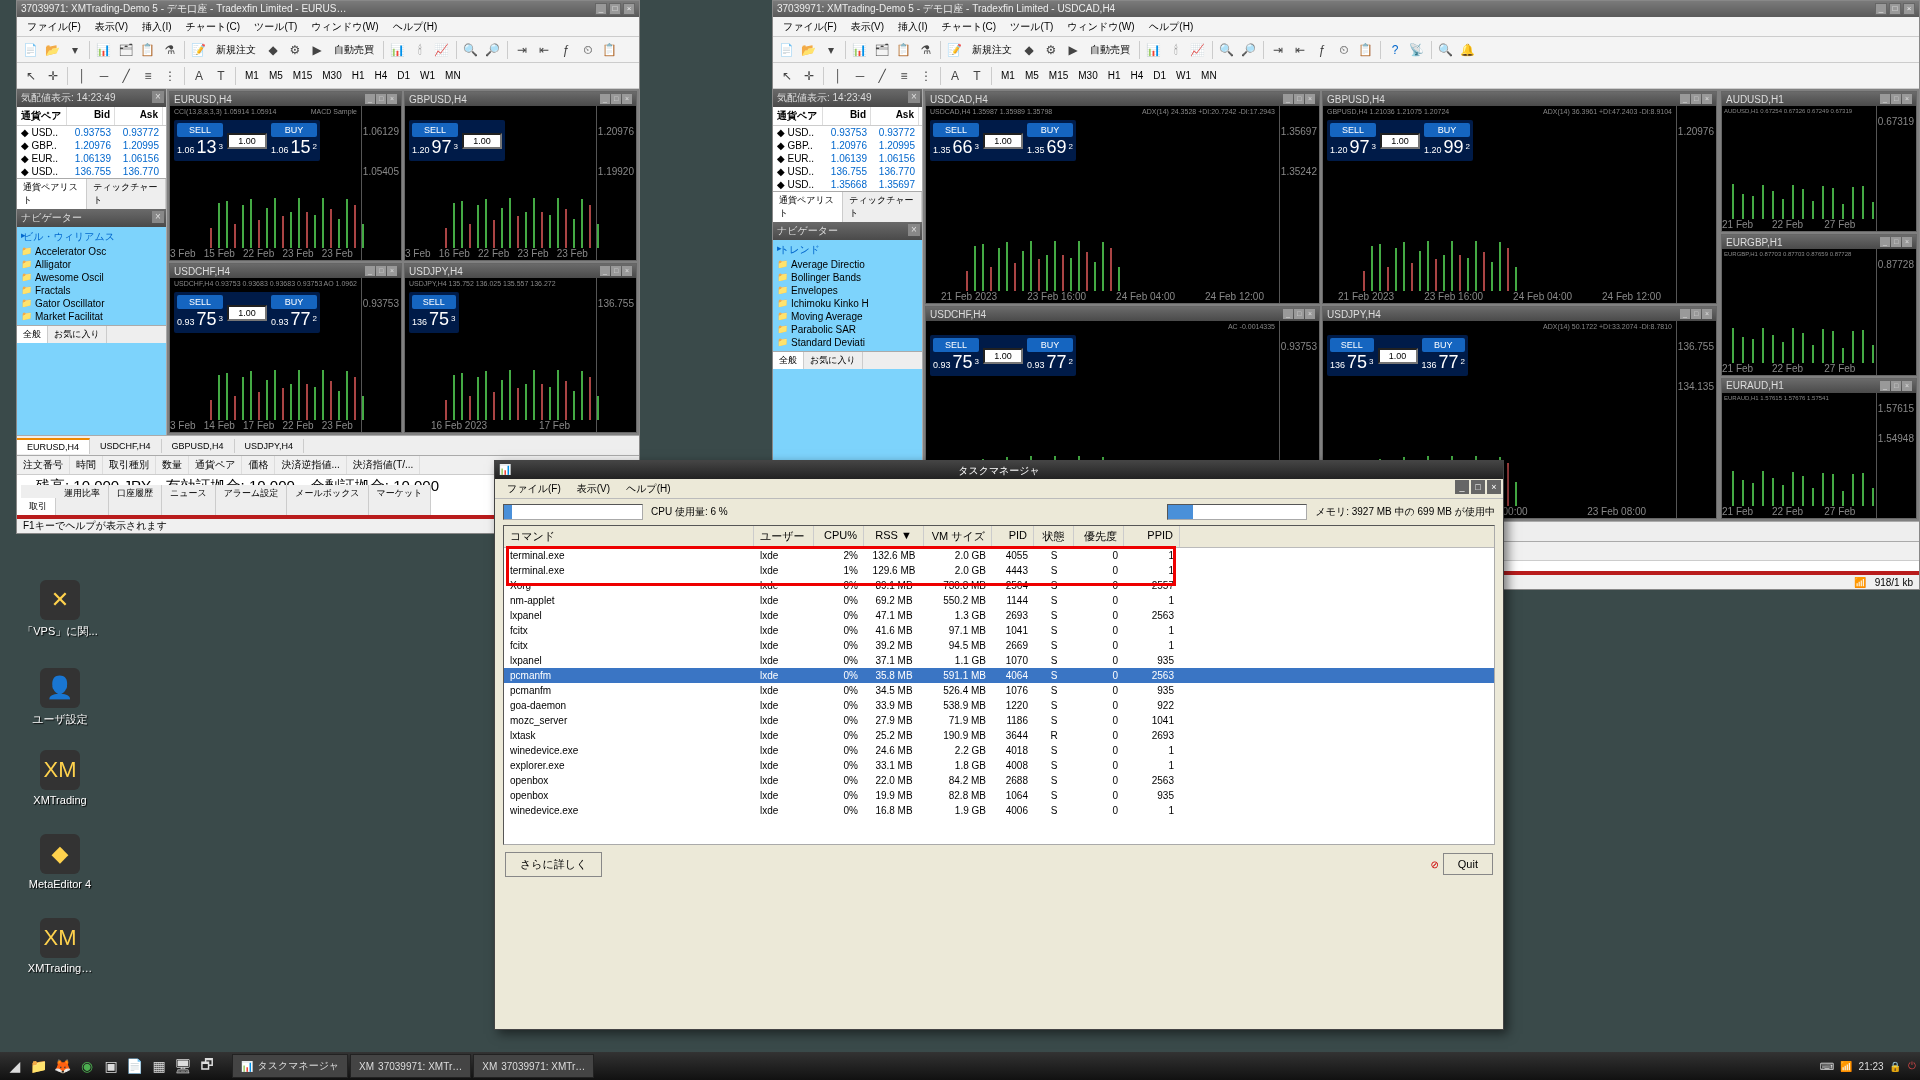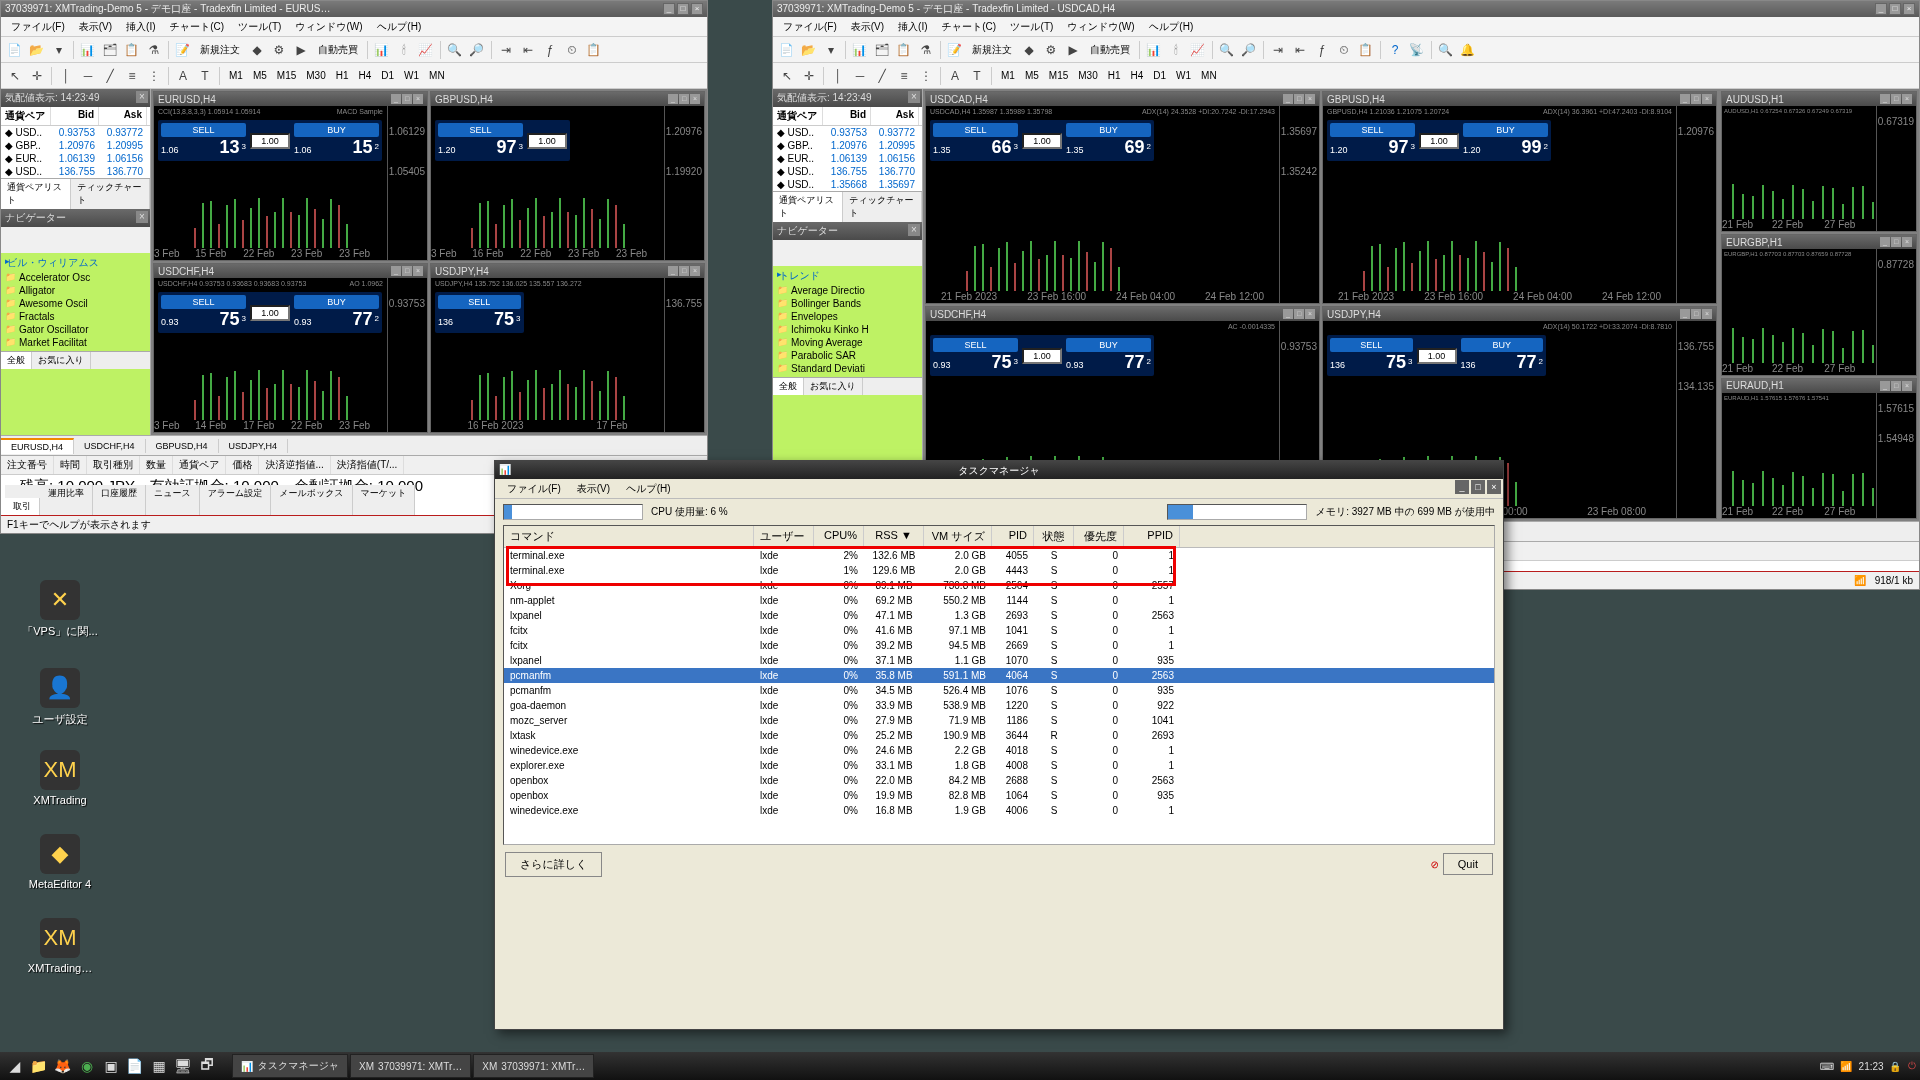--- a/index.html
+++ b/index.html
@@ -143,7 +143,7 @@
     </div>
   </div>
 
-<div class="mt5-window" id="mt5-left" style="left:0; top:0; width:708px; height:534px;">
+<div class="mt5-window" id="mt5-left" style="left:16px; top:0; width:624px; height:534px;">
   <div class="mt5-title">
     <span>37039971: XMTrading-Demo 5 - デモ口座 - Tradexfin Limited - EURUS…</span>
     <div class="wc">

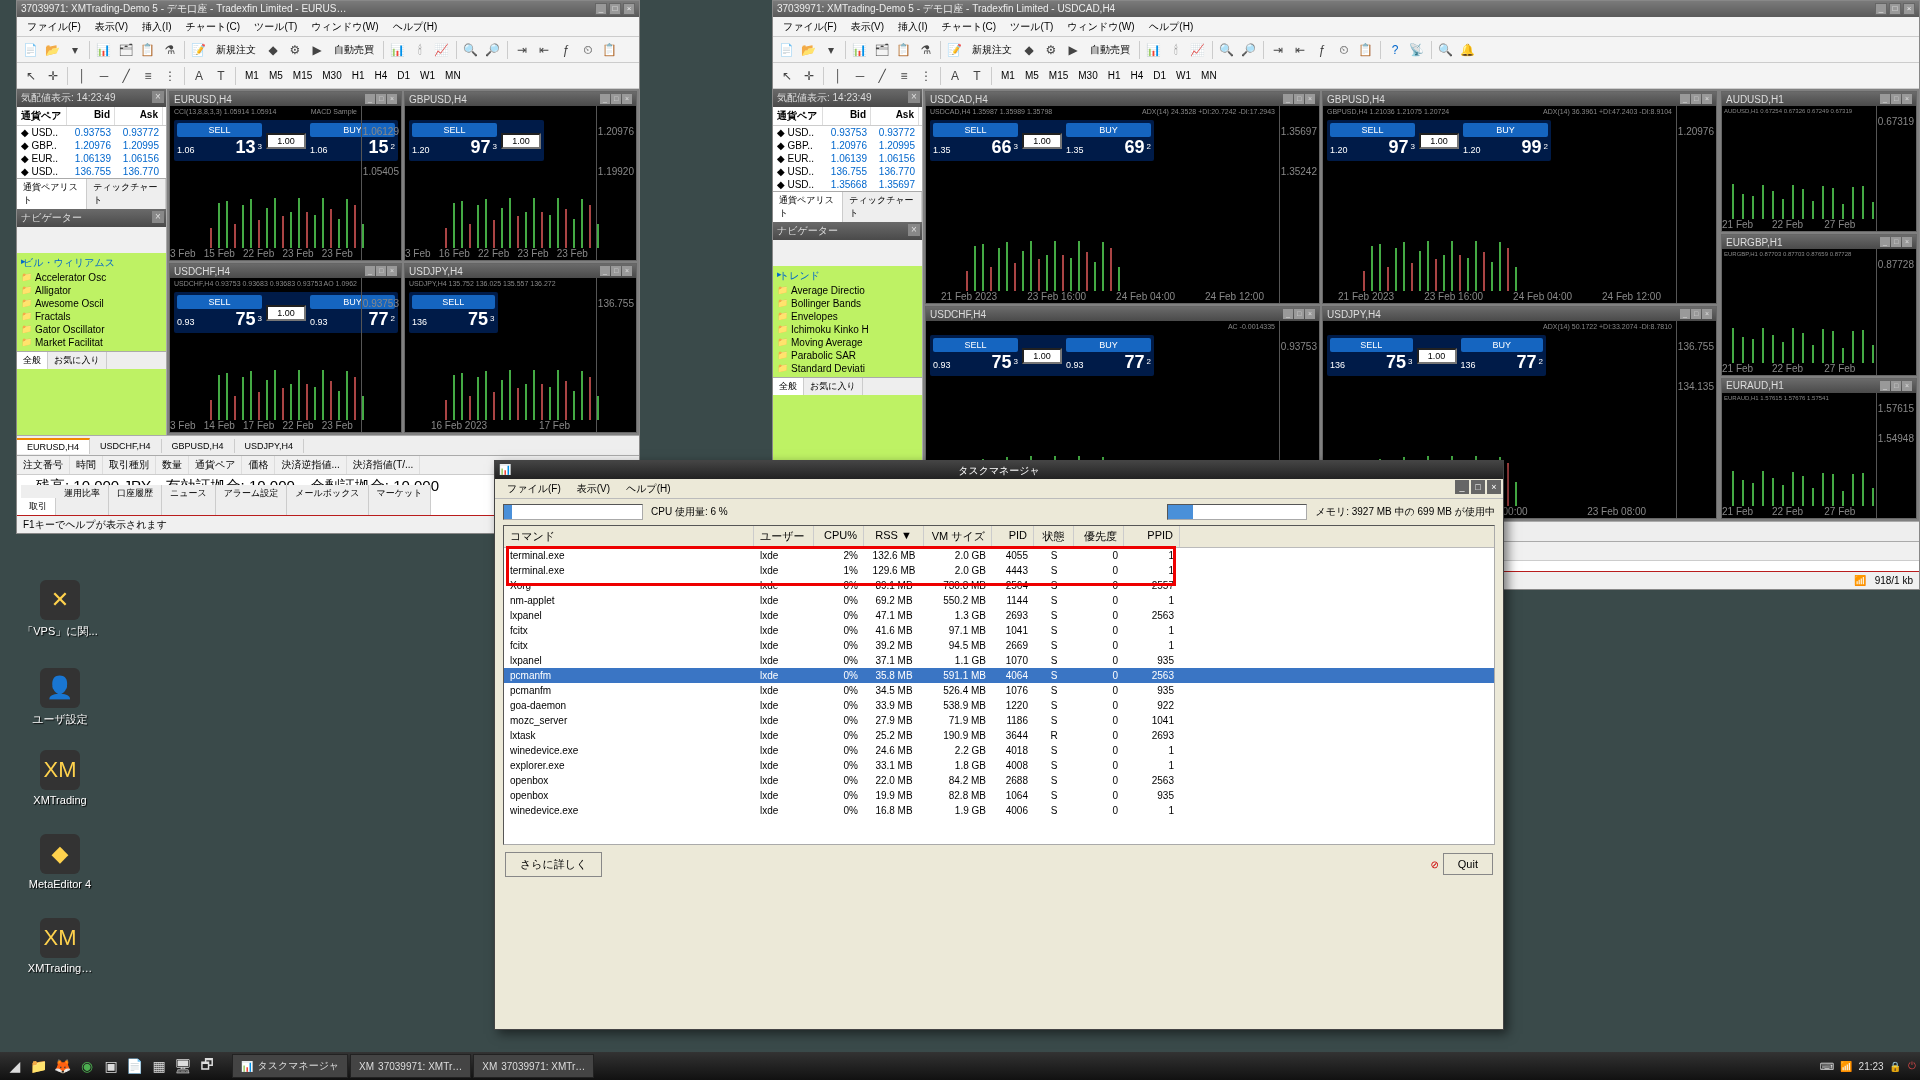--- a/index.html
+++ b/index.html
@@ -55,7 +55,7 @@
 .sell { background: #1565c0; }
 .buy { background: #1565c0; }
 .vol-input { width: 40px; height: 16px; background: #fff; color: #000; font-size: 9px; text-align: center; }
-.big-price { font-size: 18px; font-weight: bold; color: #fff; padding: 0 2px; margin-left: 39px; }
+.big-price { font-size: 18px; font-weight: normal; color: #fff; padding: 0 2px; }
 .small-price { font-size: 9px; color: #fff; }
 .chart-axis { position: absolute; right: 0; top: 0; bottom: 0; width: 40px; border-left: 1px solid #555; color: #888; font-size: 7px; }
 .chart-axis span { position: absolute; right: 2px; }

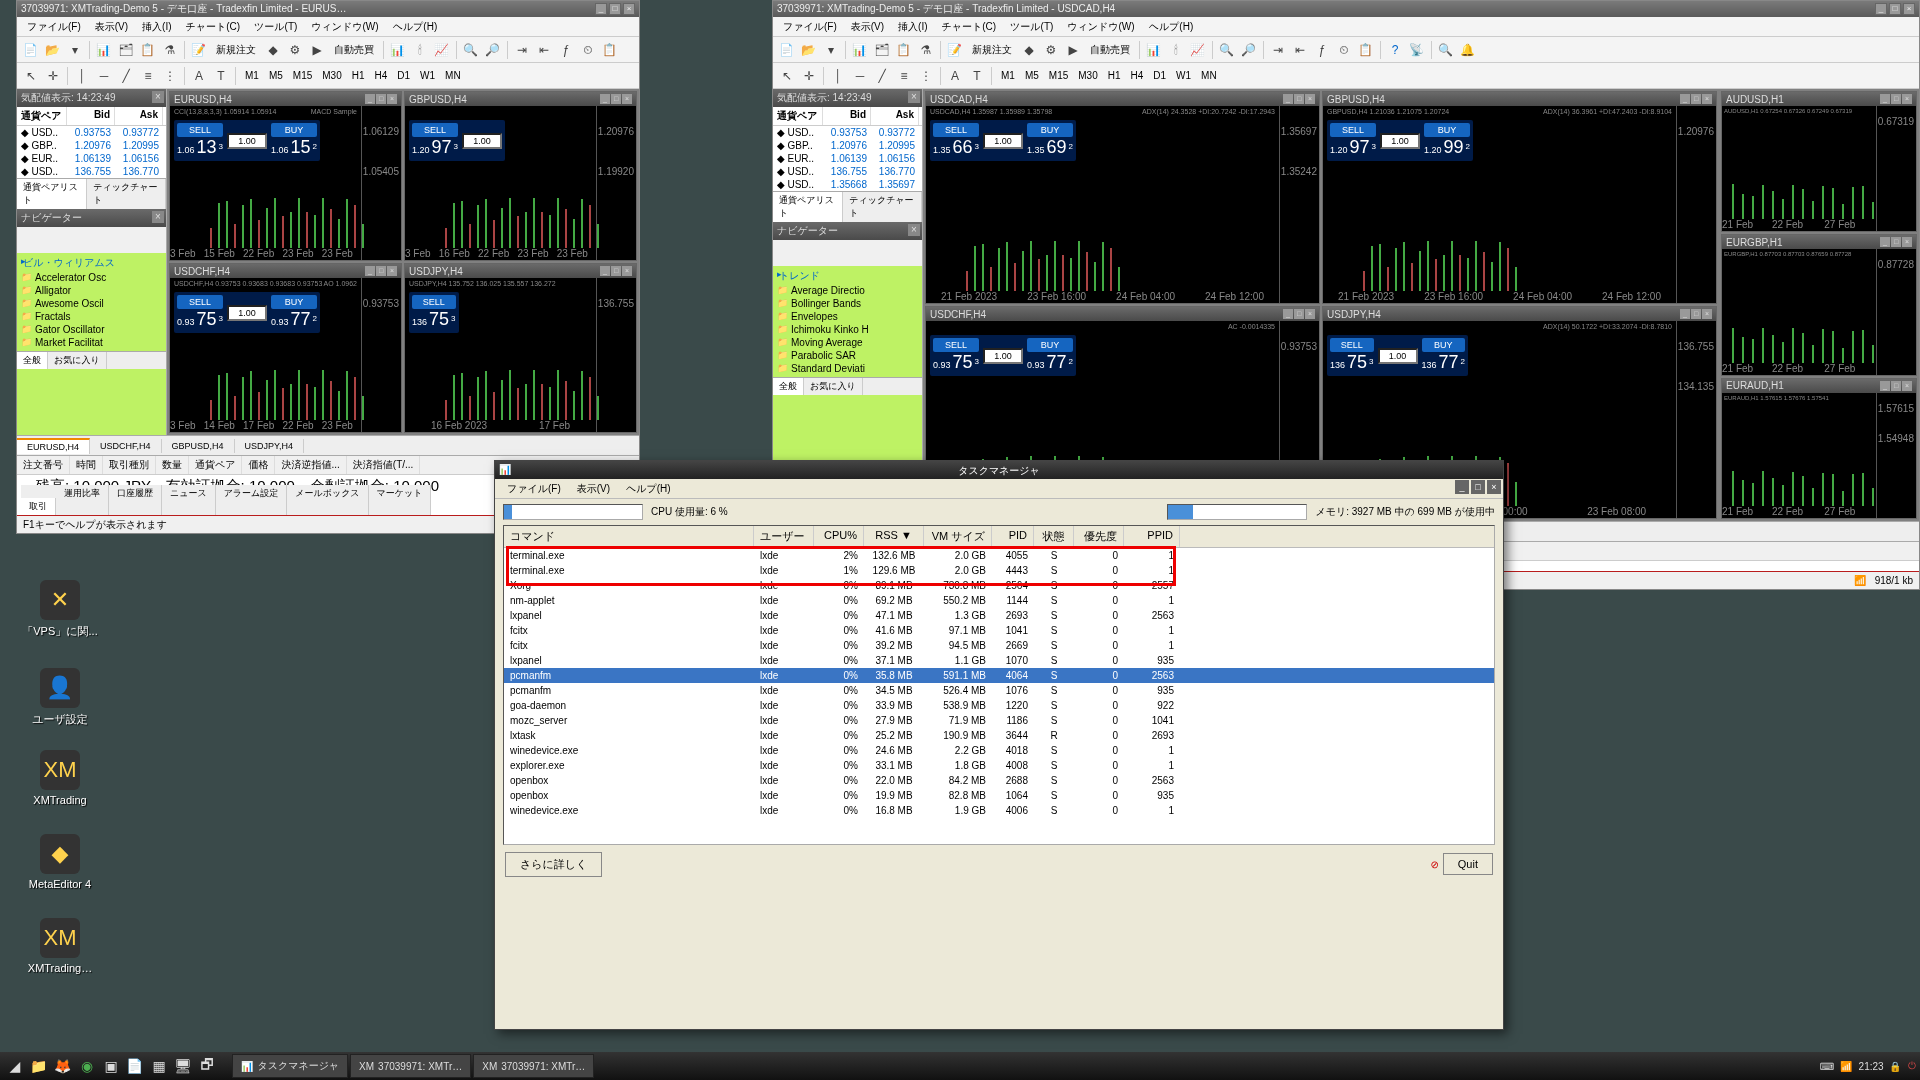--- a/index.html
+++ b/index.html
@@ -36,7 +36,7 @@
 .mw-tabs span { padding: 2px 6px; border-right: 1px solid #ccc; cursor: pointer; font-size: 9px; }
 .mw-tabs .active { background: #fff; }
 
-.navigator { flex: 1; background: #bef264; overflow: hidden; margin-top: 26px; }
+.navigator { flex: 1; background: #7dd3fc; overflow: hidden; }
 .nav-tree { font-size: 9px; padding: 2px; }
 .nav-item { padding: 1px 2px 1px 16px; position: relative; cursor: pointer; }
 .nav-item::before { content: "📁"; position: absolute; left: 2px; font-size: 9px; }

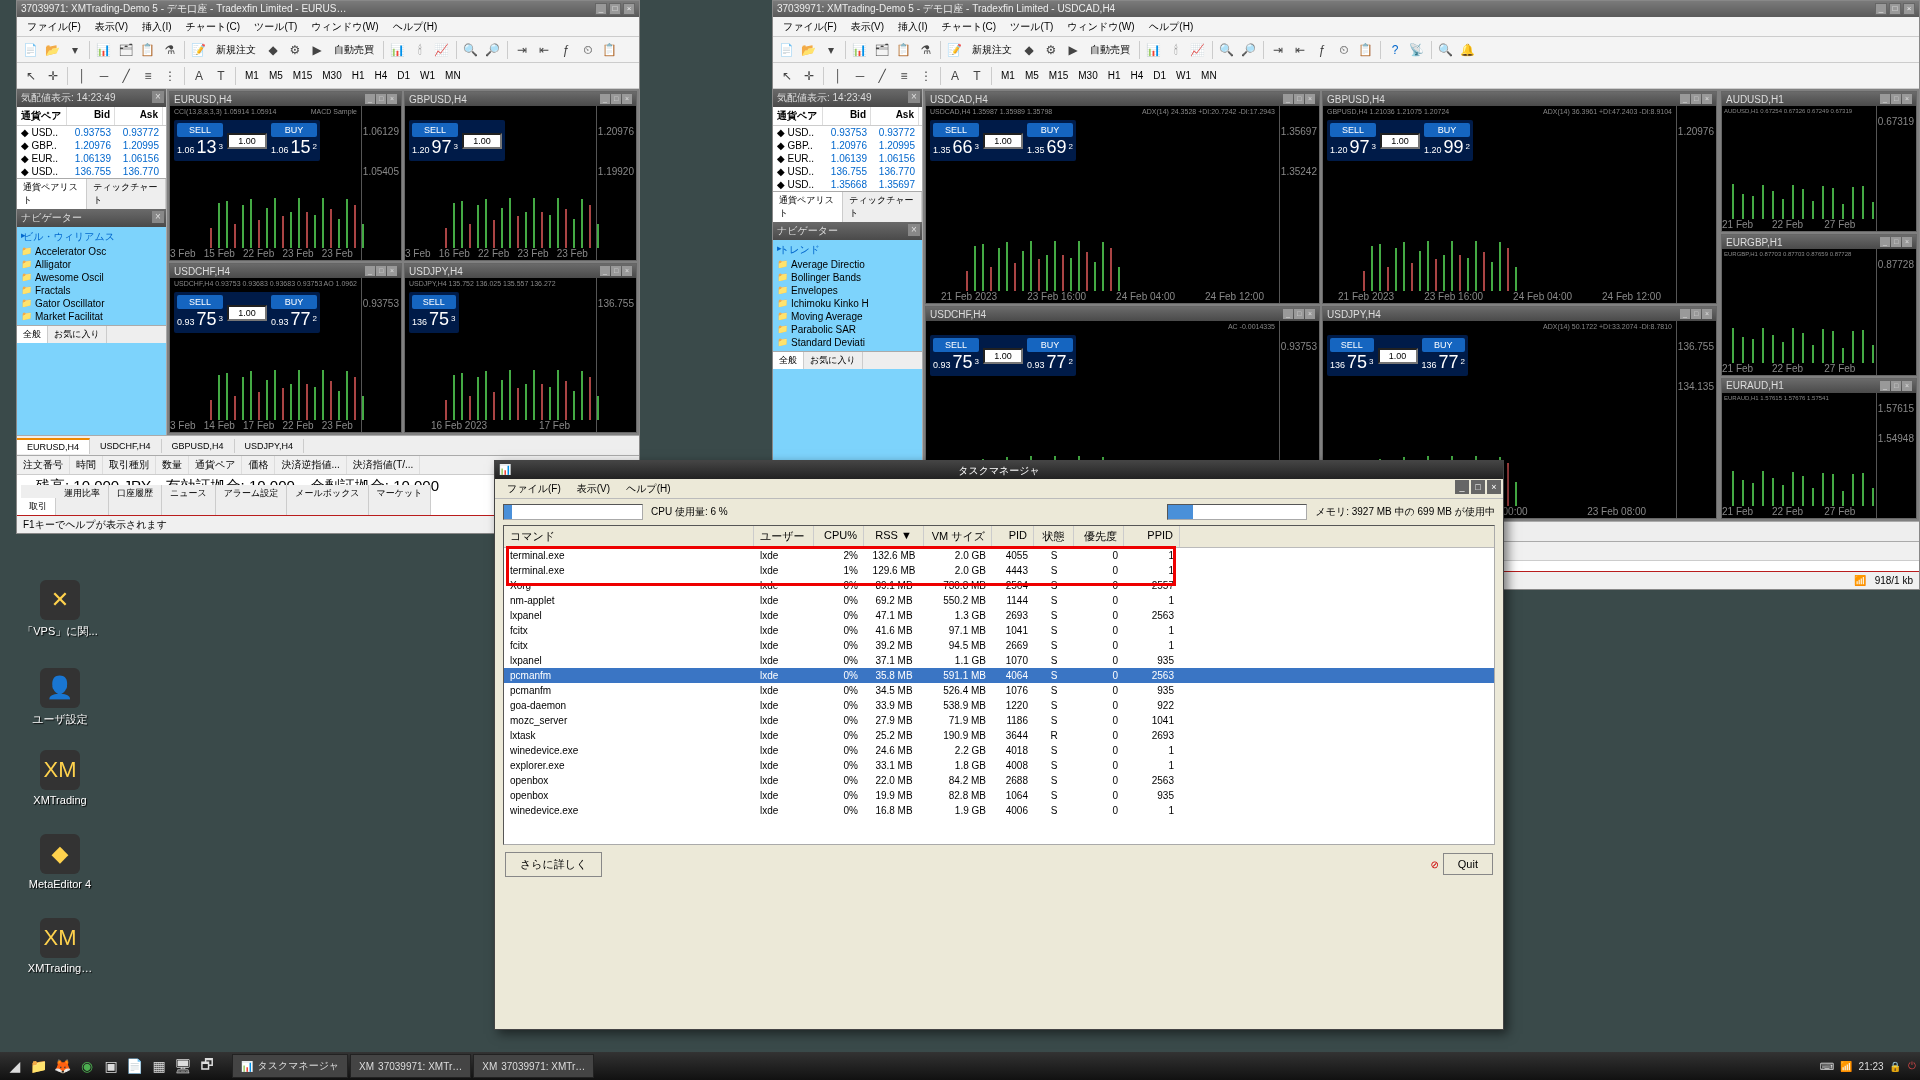--- a/index.html
+++ b/index.html
@@ -75,7 +75,7 @@
 .term-tabs { position: absolute; bottom: 18px; left: 4px; display: flex; background: #eee; }
 .term-tabs span { padding: 2px 8px; border-right: 1px solid #ccc; cursor: pointer; font-size: 9px; }
 .term-tabs .active { background: #fff; margin-top: 13px; }
-.statusbar { height: 18px; background: #f0f0f0; border-top: 1px solid #b91c1c; display: flex; align-items: center; padding: 0 6px; font-size: 9px; }
+.statusbar { height: 18px; background: #f0f0f0; border-top: 4px solid #b91c1c; display: flex; align-items: center; padding: 0 6px; font-size: 9px; }
 .sb-right { margin-left: auto; display: flex; gap: 8px; align-items: center; }
 .right-panel { width: 60px; background: #fff; border-left: 1px solid #aaa; }
 

